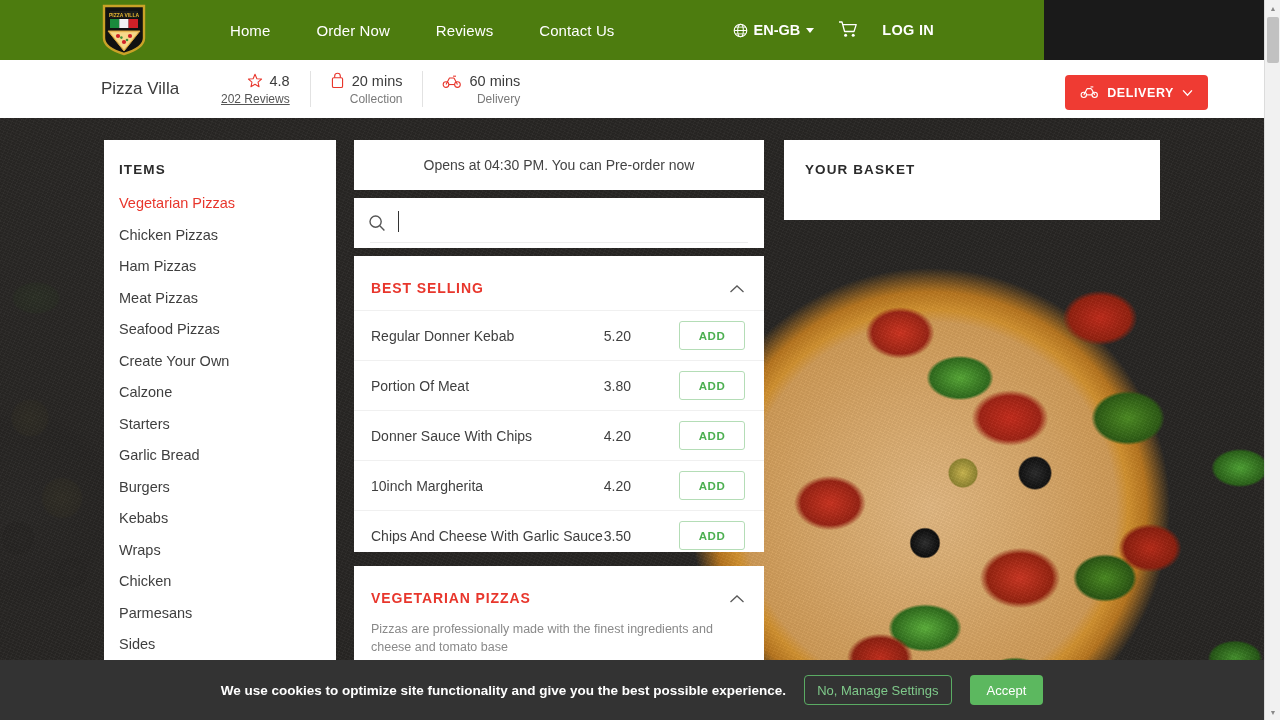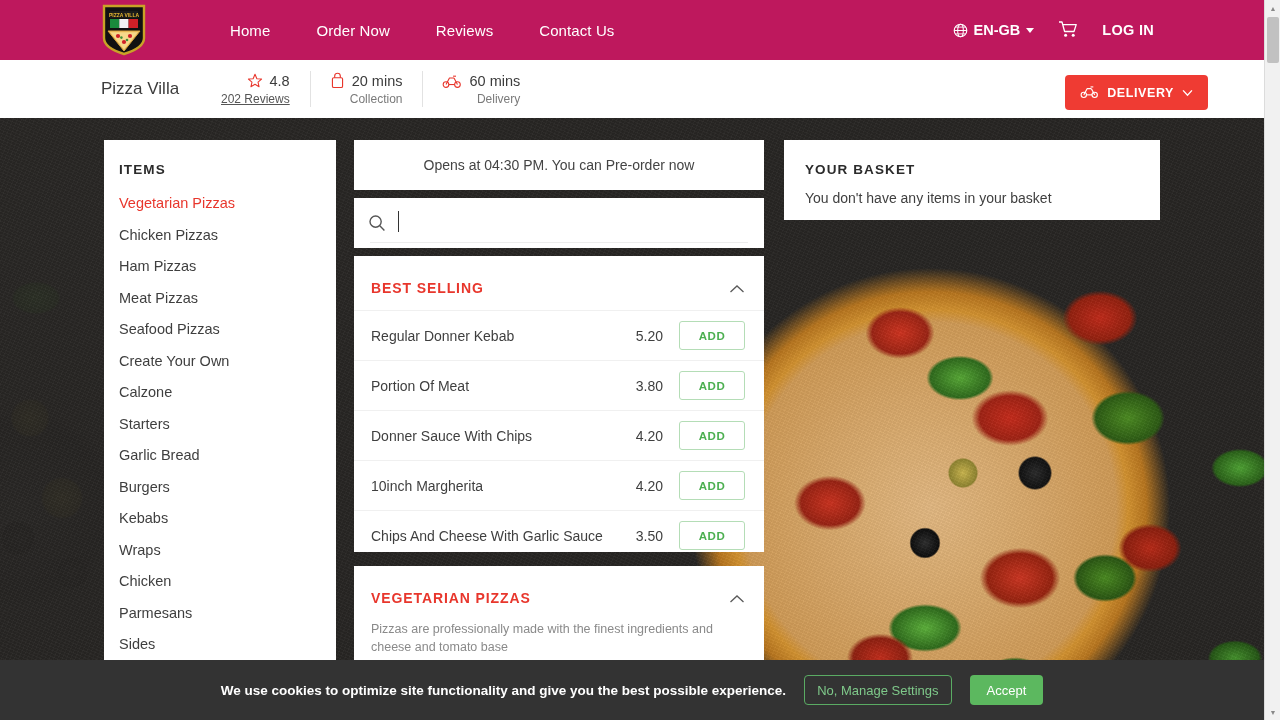--- a/index.html
+++ b/index.html
@@ -64,8 +64,8 @@
 
   
   .topnav {
-    position: absolute; left: 0; top: 0; width: 1264px; height: 60px;
-    background: #be185d; display: flex; align-items: center;
+    position: absolute; left: 0; top: 0; width: 1044px; height: 60px;
+    background: #4d7c0f; display: flex; align-items: center;
   }
   .logo { position: absolute; left: 101px; top: 4px; width: 46px; height: 52px; }
   .nav-links { position: absolute; left: 230px; top: 0; height: 60px; display: flex; align-items: center; gap: 46px; }

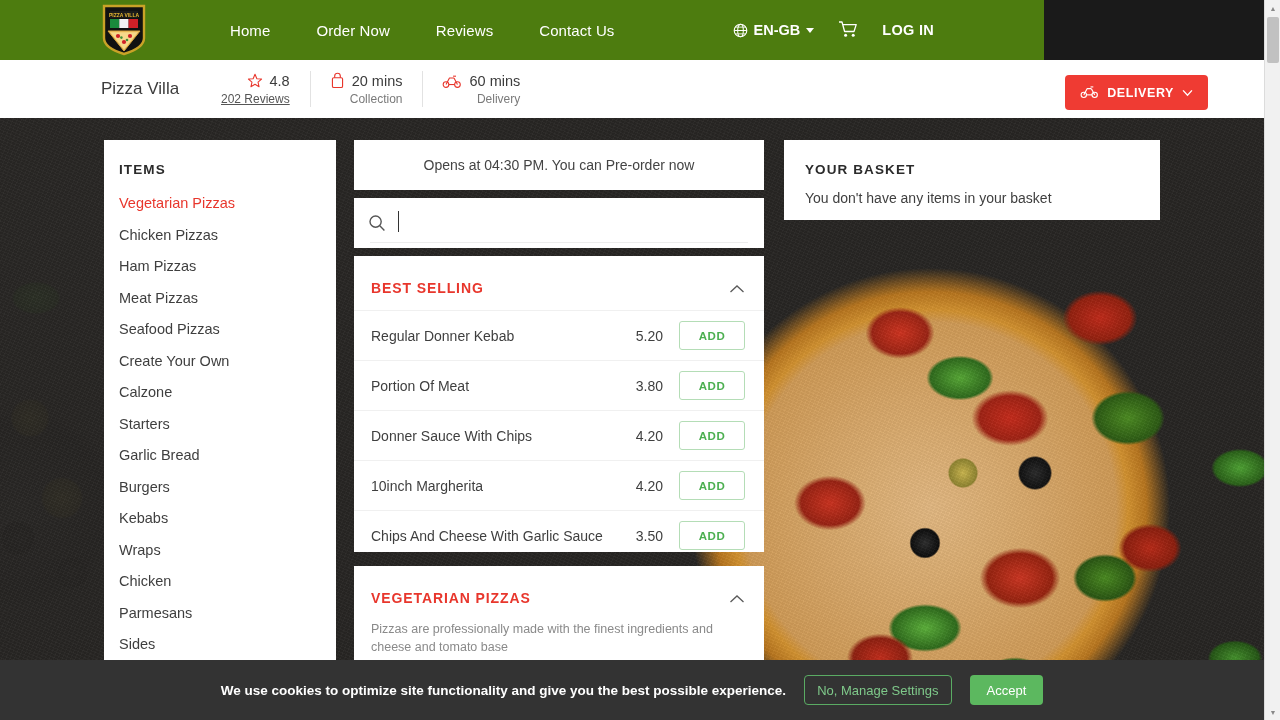--- a/index.html
+++ b/index.html
@@ -399,7 +399,6 @@
 
   <div class="basket">
     <div class="basket-title">YOUR BASKET</div>
-    <div class="basket-empty">You don't have any items in your basket</div>
   </div>
 
   <div class="cookiebar">

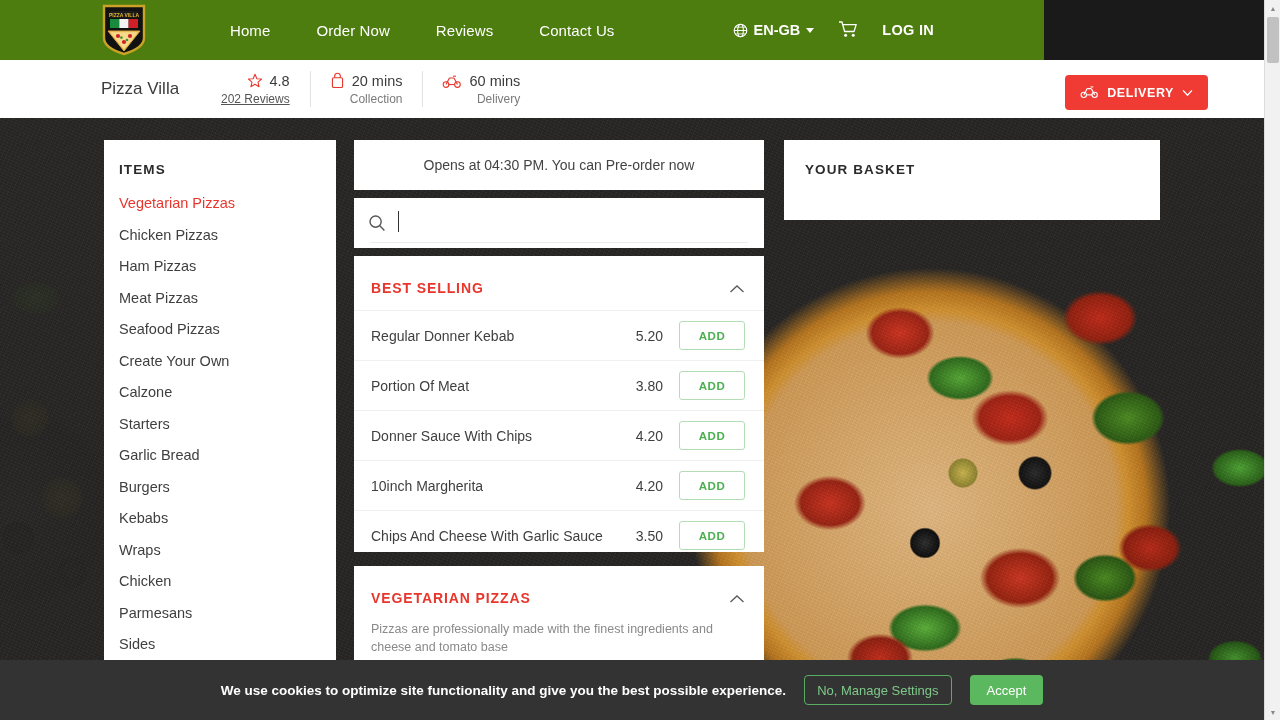--- a/index.html
+++ b/index.html
@@ -145,7 +145,7 @@
   .add-btn {
     width: 66px; height: 29px; border: 1px solid #b4ddb6; background: #fff;
     color: #4caf50; font-size: 11.5px; font-weight: bold; letter-spacing: .5px;
-    border-radius: 3px; cursor: pointer; font-family: "Liberation Sans", sans-serif;
+    border-radius: 3px; cursor: pointer; font-family: "Liberation Sans", sans-serif; margin-left: 32px;
   }
 
   .veg-card {

